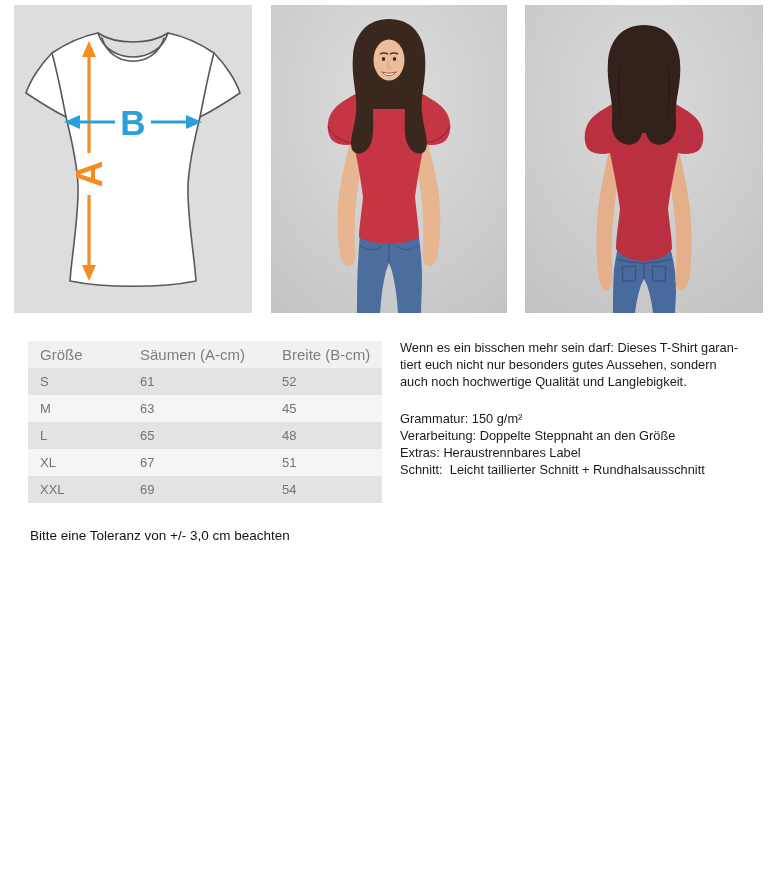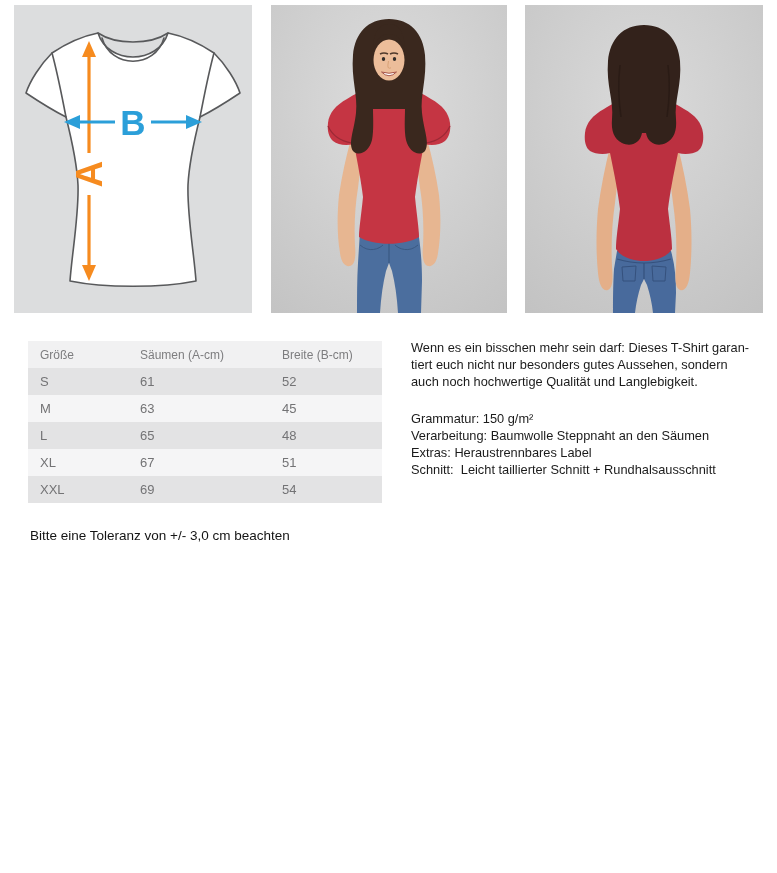--- a/index.html
+++ b/index.html
@@ -17,7 +17,7 @@
   table.size-chart col.c2{width:142px;}
   table.size-chart col.c3{width:112px;}
   table.size-chart th{background:#f1f1f2;color:#7d7d7f;font-weight:normal;
-                      font-size:12px;text-align:left;height:27px;padding:0 0 0 12px;}
+                      font-size:15px;text-align:left;height:27px;padding:0 0 0 12px;}
   table.size-chart td{color:#737375;font-size:13px;height:27px;padding:0 0 0 12px;}
   table.size-chart tr.dark td{background:#e3e3e4;}
   table.size-chart tr.light td{background:#f5f5f6;}

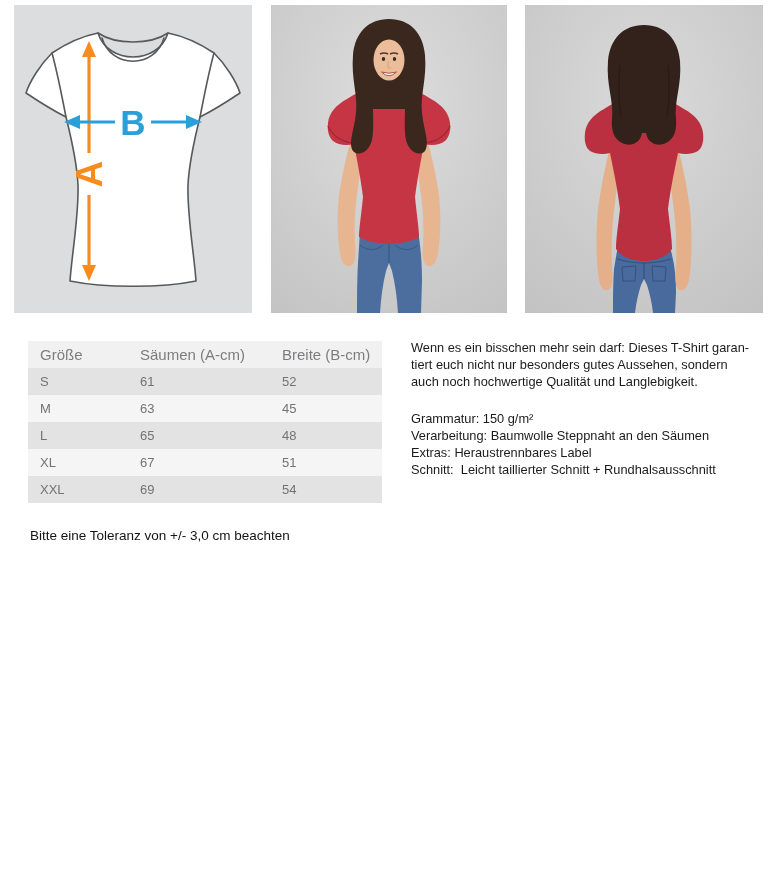--- a/index.html
+++ b/index.html
@@ -23,7 +23,7 @@
   table.size-chart tr.light td{background:#f5f5f6;}
 
   
-  .desc{position:absolute;left:411px;top:339px;width:366px;
+  .desc{position:absolute;left:400px;top:339px;width:366px;
         font-size:12.8px;line-height:17px;color:#1b1b1b;}
   .desc .line{white-space:pre;}
   .desc .para-gap{height:20px;}

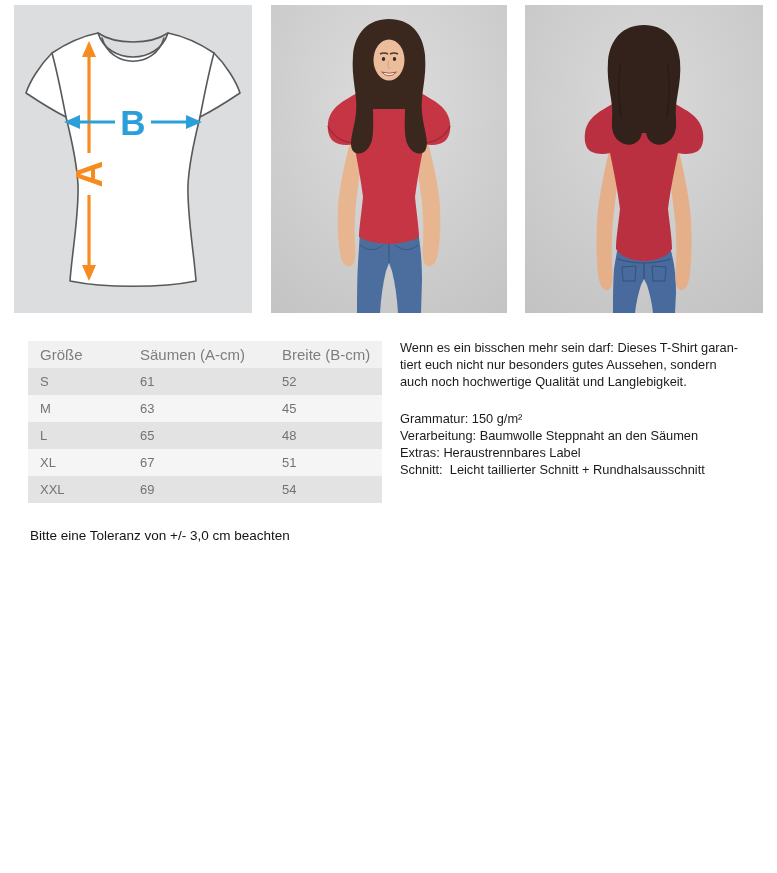--- a/index.html
+++ b/index.html
@@ -242,7 +242,7 @@
     <div class="line">auch noch hochwertige Qualität und Langlebigkeit.</div>
     <div class="para-gap"></div>
     <div class="line">Grammatur: 150 g/m²</div>
-    <div class="line">Verarbeitung: Baumwolle Steppnaht an den Säumen</div>
+    <div class="line">Verarbeitung: Doppelte Steppnaht an den Größe</div>
     <div class="line">Extras: Heraustrennbares Label</div>
     <div class="line">Schnitt:  Leicht taillierter Schnitt + Rundhalsausschnitt</div>
   </div>

